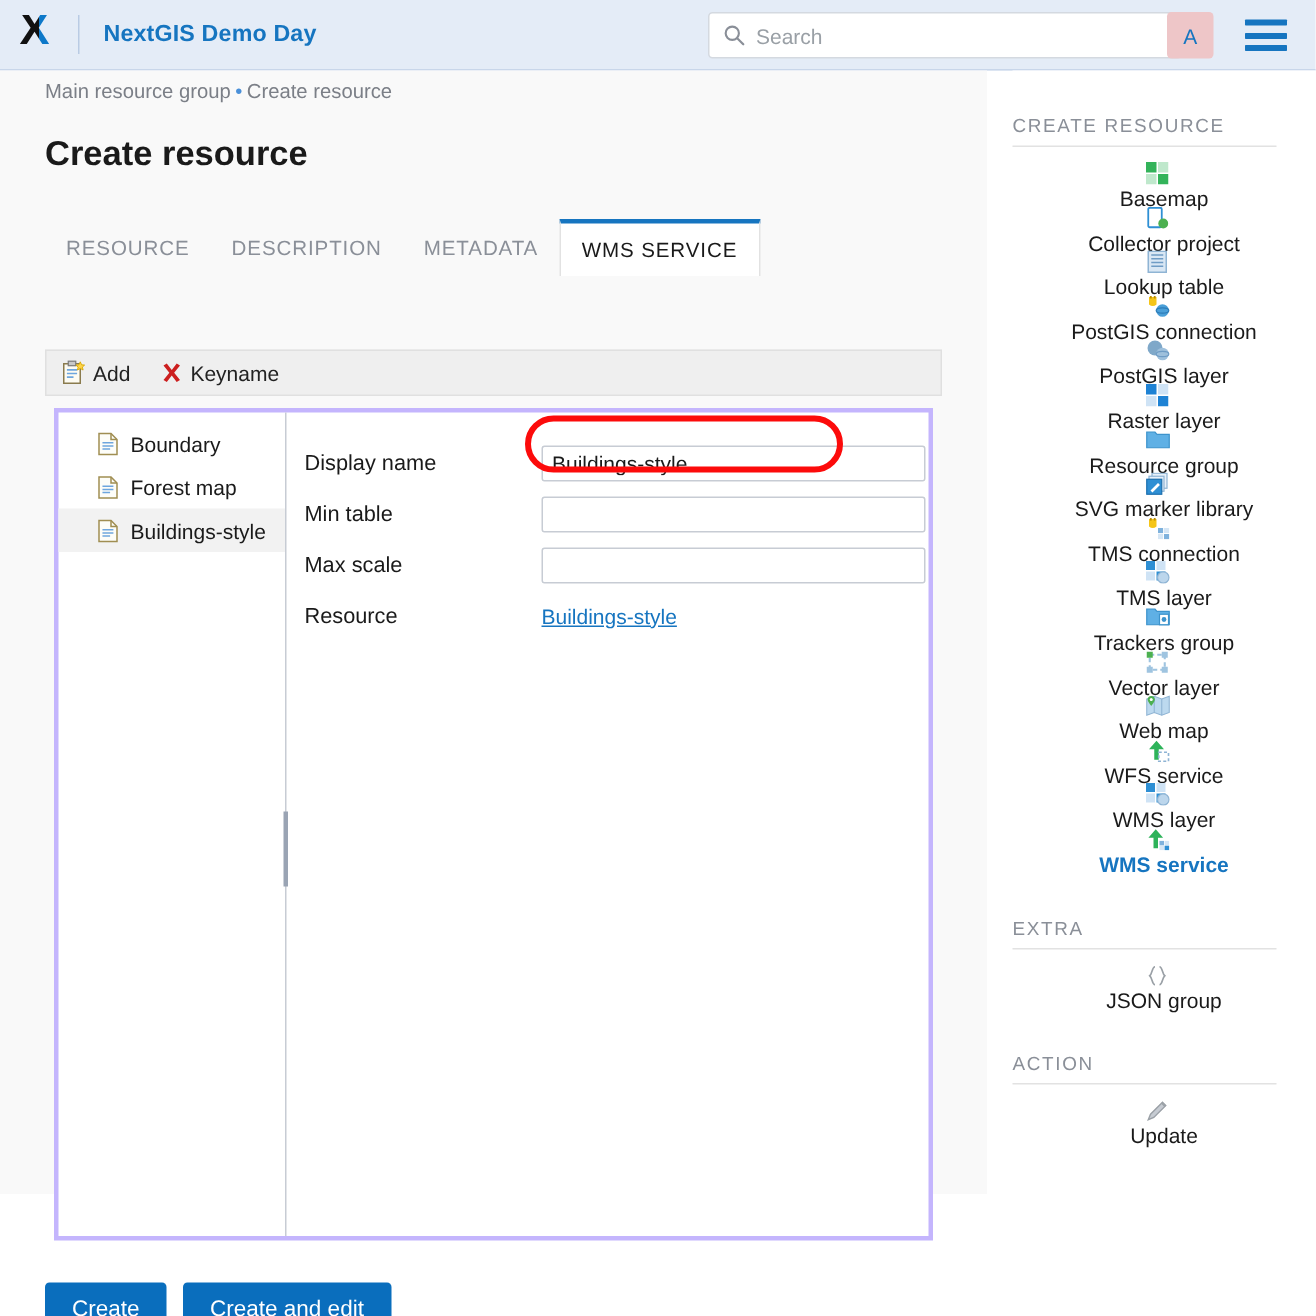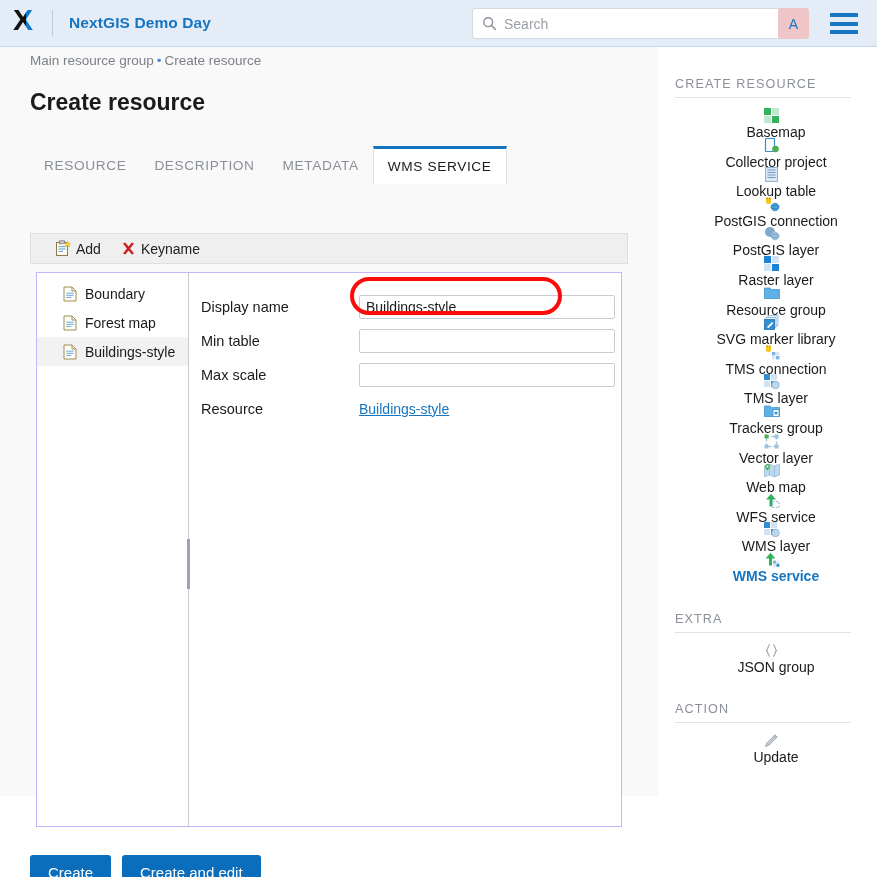--- a/index.html
+++ b/index.html
@@ -111,7 +111,7 @@
     position:absolute; left:30px; top:186px;
     width:598px; height:31px;
     background:#efefef; border:1px solid #e0e0e0;
-    display:flex; align-items:center; padding-left:24px;
+    display:flex; align-items:center; padding-left:10px;
   }
   .tb-btn { display:flex; align-items:center; font-size:14px; color:#222; margin-right:20px; cursor:pointer; }
   .tb-btn svg { margin-right:5px; }

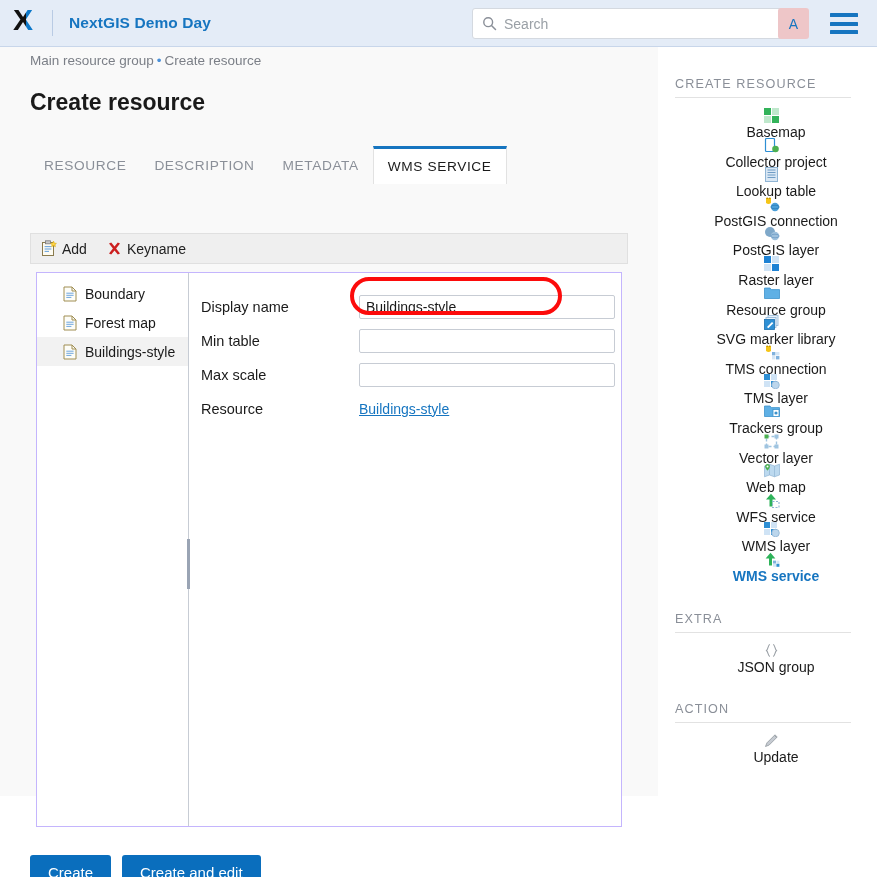--- a/index.html
+++ b/index.html
@@ -121,7 +121,7 @@
     position:absolute; left:36px; top:225px;
     width:586px; height:555px;
     background:#ffffff;
-    border:1px solid #c4b5fd;
+    border:3px solid #c4b5fd;
     display:flex;
   }
   #item-list {

